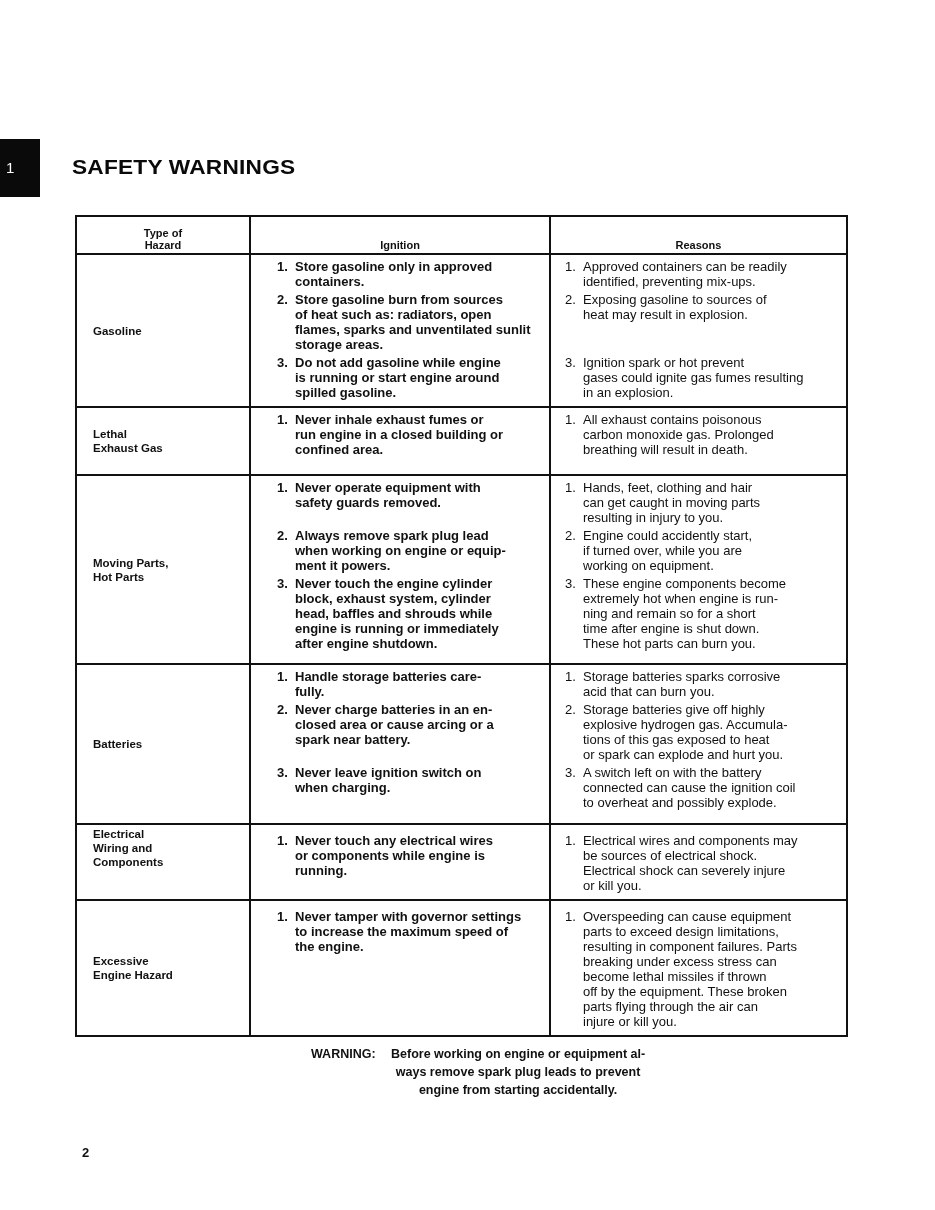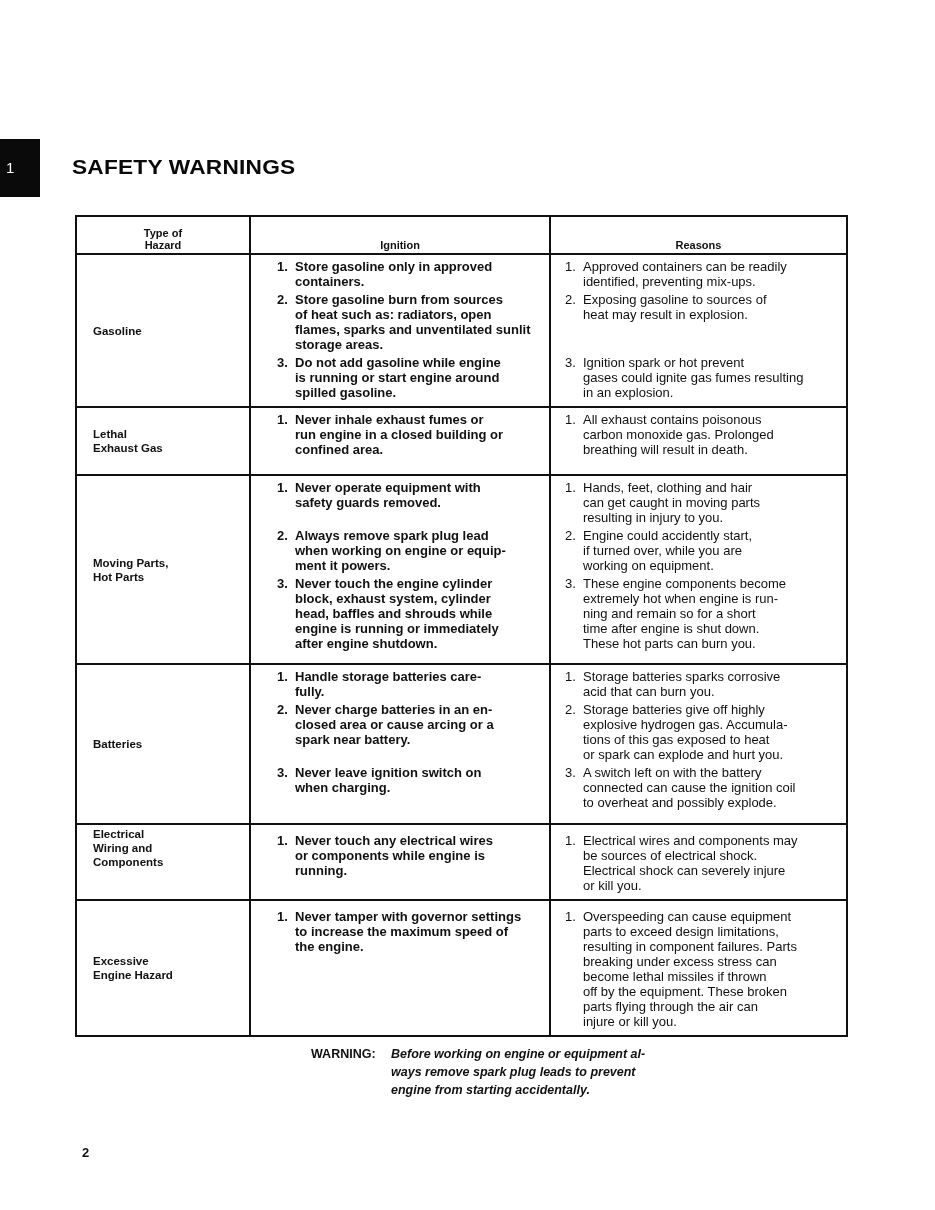--- a/index.html
+++ b/index.html
@@ -109,9 +109,9 @@
       flex: 0 0 80px;
     }
     .warning-note .body {
-      font-style: italic;
       font-weight: bold;
       white-space: pre-line;
+      text-align: center;
     }
     .page-number {
       position: absolute;

